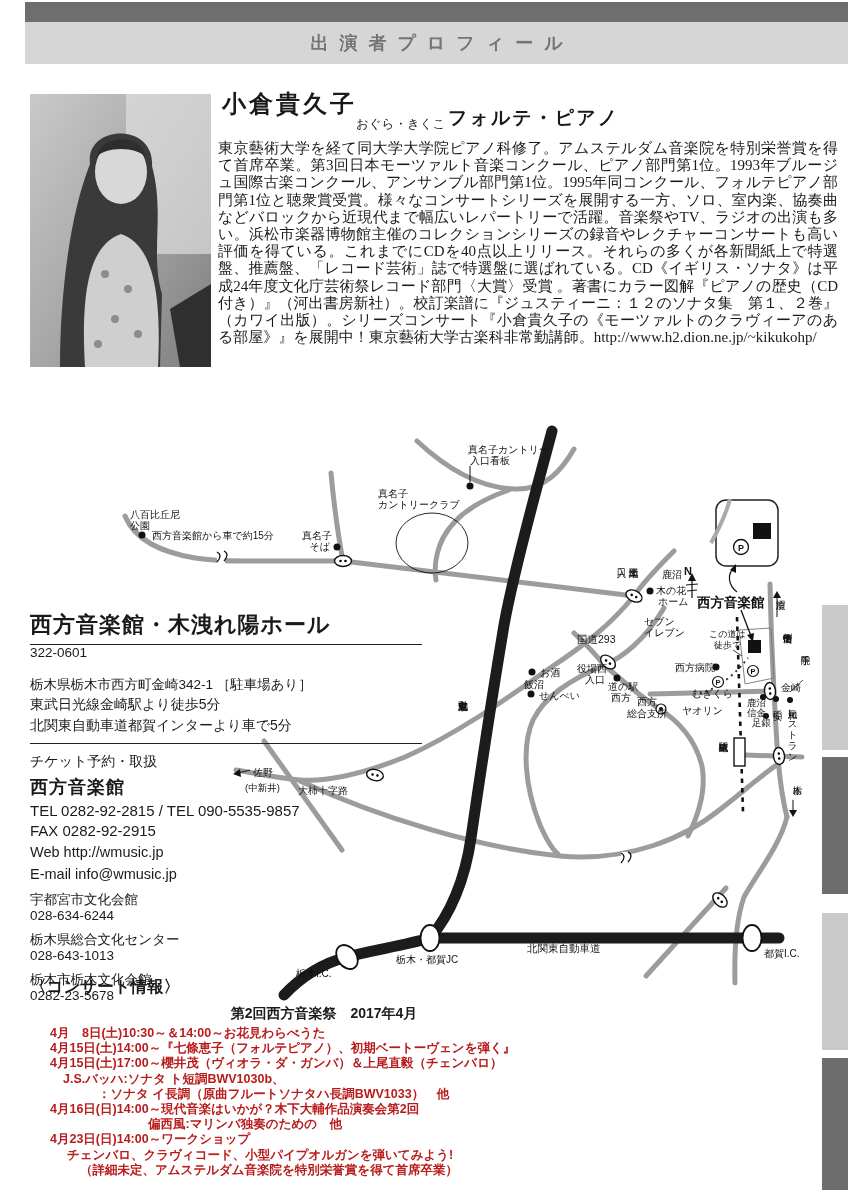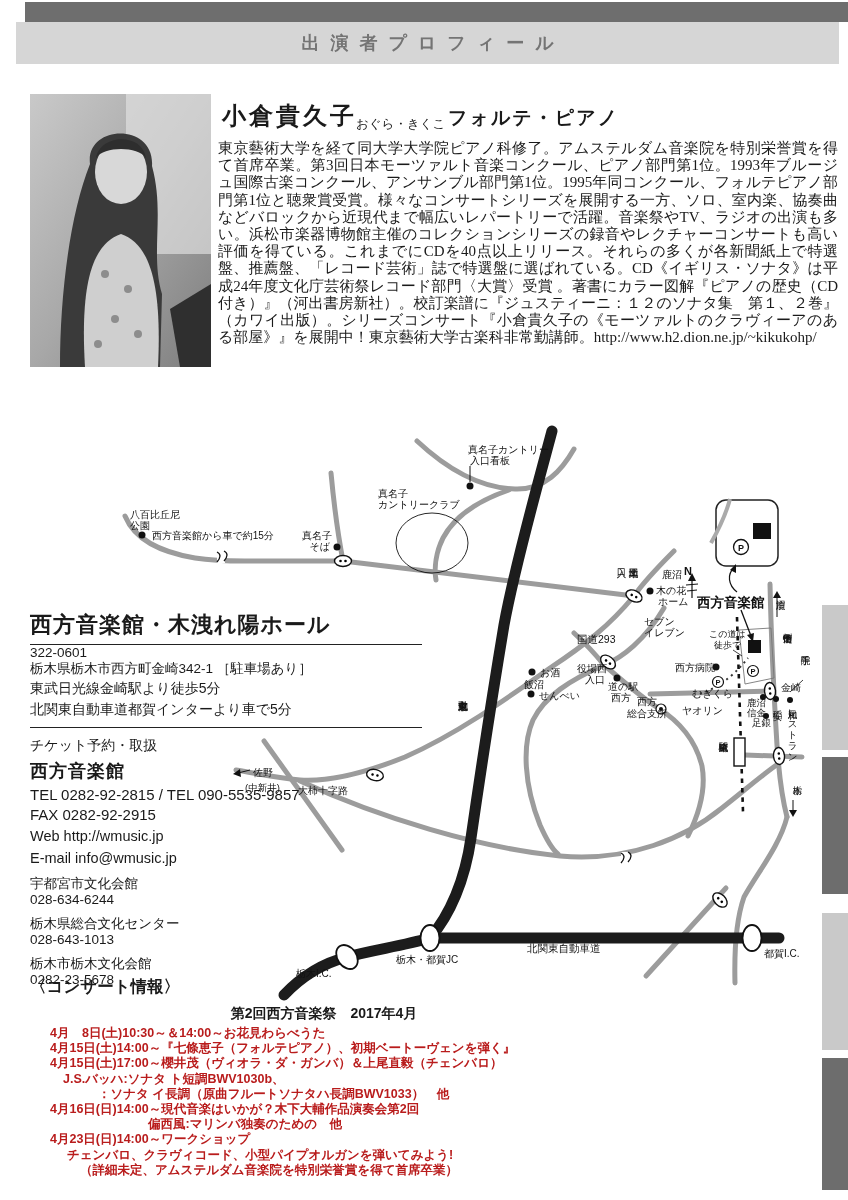--- a/index.html
+++ b/index.html
@@ -8,7 +8,7 @@
   .abs{position:absolute;}
   
   .banner-dark{left:25px;top:2px;width:823px;height:20px;background:#6e6e6e;}
-  .banner-light{left:16px;top:22px;width:823px;height:42px;background:#d6d6d6;
+  .banner-light{left:25px;top:22px;width:823px;height:42px;background:#d6d6d6;
     display:flex;align-items:center;justify-content:center;}
   .banner-title{font-weight:bold;font-size:18px;letter-spacing:11px;color:#747474;padding-left:11px;}
   

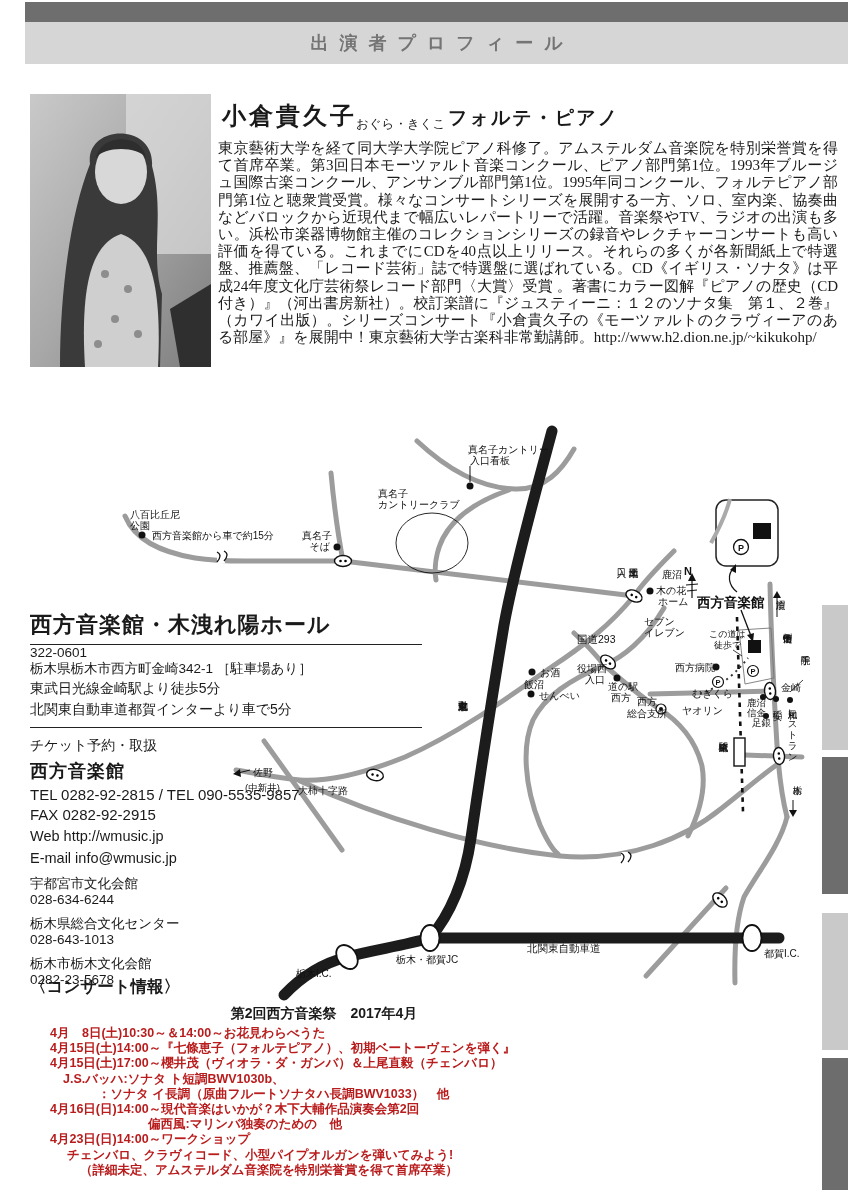--- a/index.html
+++ b/index.html
@@ -13,7 +13,7 @@
   .banner-title{font-weight:bold;font-size:18px;letter-spacing:11px;color:#747474;padding-left:11px;}
   
   .photo{left:30px;top:94px;width:181px;height:273px;background:#9a9a9a;}
-  .name{left:222px;top:100px;font-family:"Liberation Serif",serif;font-weight:bold;
+  .name{left:222px;top:88px;font-family:"Liberation Serif",serif;font-weight:bold;
         font-size:24px;letter-spacing:3px;}
   .reading{left:356px;top:116px;font-family:"Liberation Serif",serif;font-size:12.5px;}
   .instrument{left:448px;top:105px;font-family:"Liberation Serif",serif;font-weight:bold;

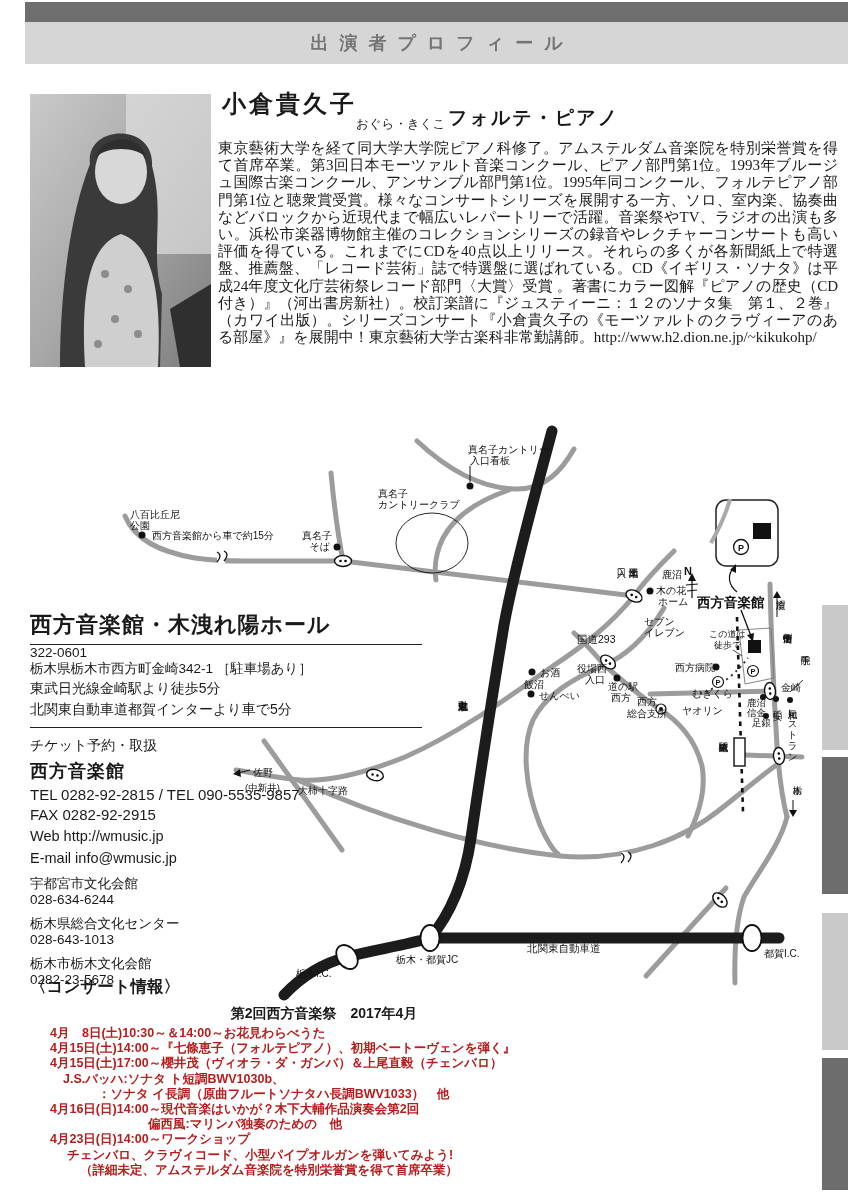--- a/index.html
+++ b/index.html
@@ -287,7 +287,7 @@
     <div class="venue-title">西方音楽館・木洩れ陽ホール</div>
     <div class="rule"></div>
     <div class="addr1">322-0601</div>
-    <div class="addr1" style="margin-top:0;">栃木県栃木市西方町金崎342-1 ［駐車場あり］</div>
+    <div class="addr1" style="margin-top:16px;">栃木県栃木市西方町金崎342-1 ［駐車場あり］</div>
     <div class="addr2">東武日光線金崎駅より徒歩5分</div>
     <div class="addr2">北関東自動車道都賀インターより車で5分</div>
     <div class="rule" style="margin-top:8px;"></div>

